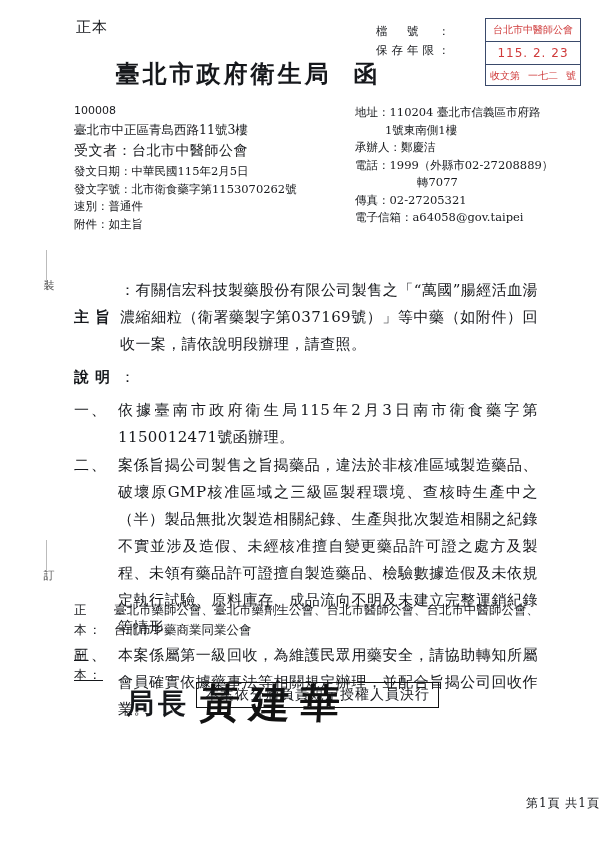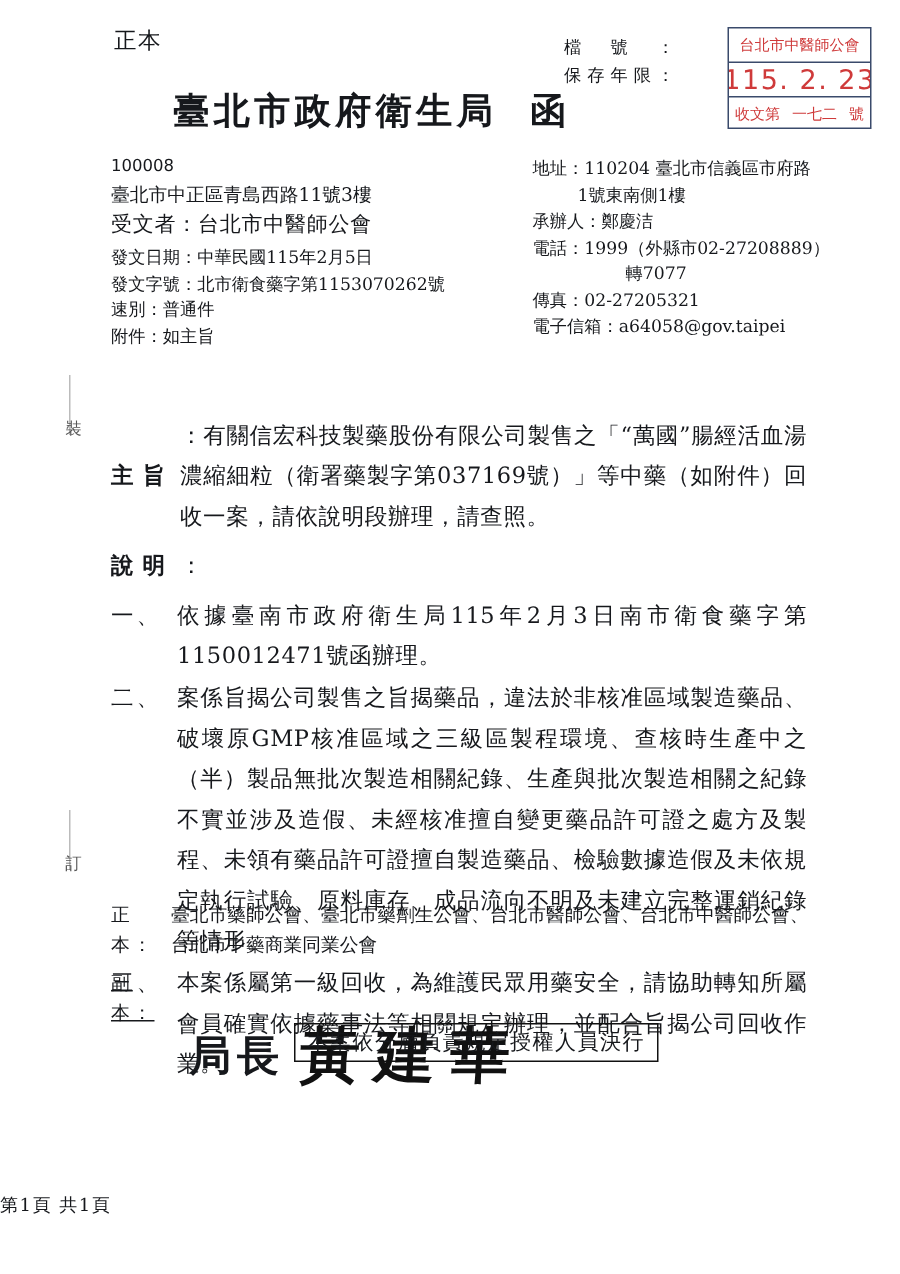--- a/index.html
+++ b/index.html
@@ -84,7 +84,7 @@
   }
   .stamp-box .sb-date {
     color: #cf3a3a;
-    font-size: 18px;
+    font-size: 12px;
     letter-spacing: 1px;
   }
   .stamp-box .sb-no {

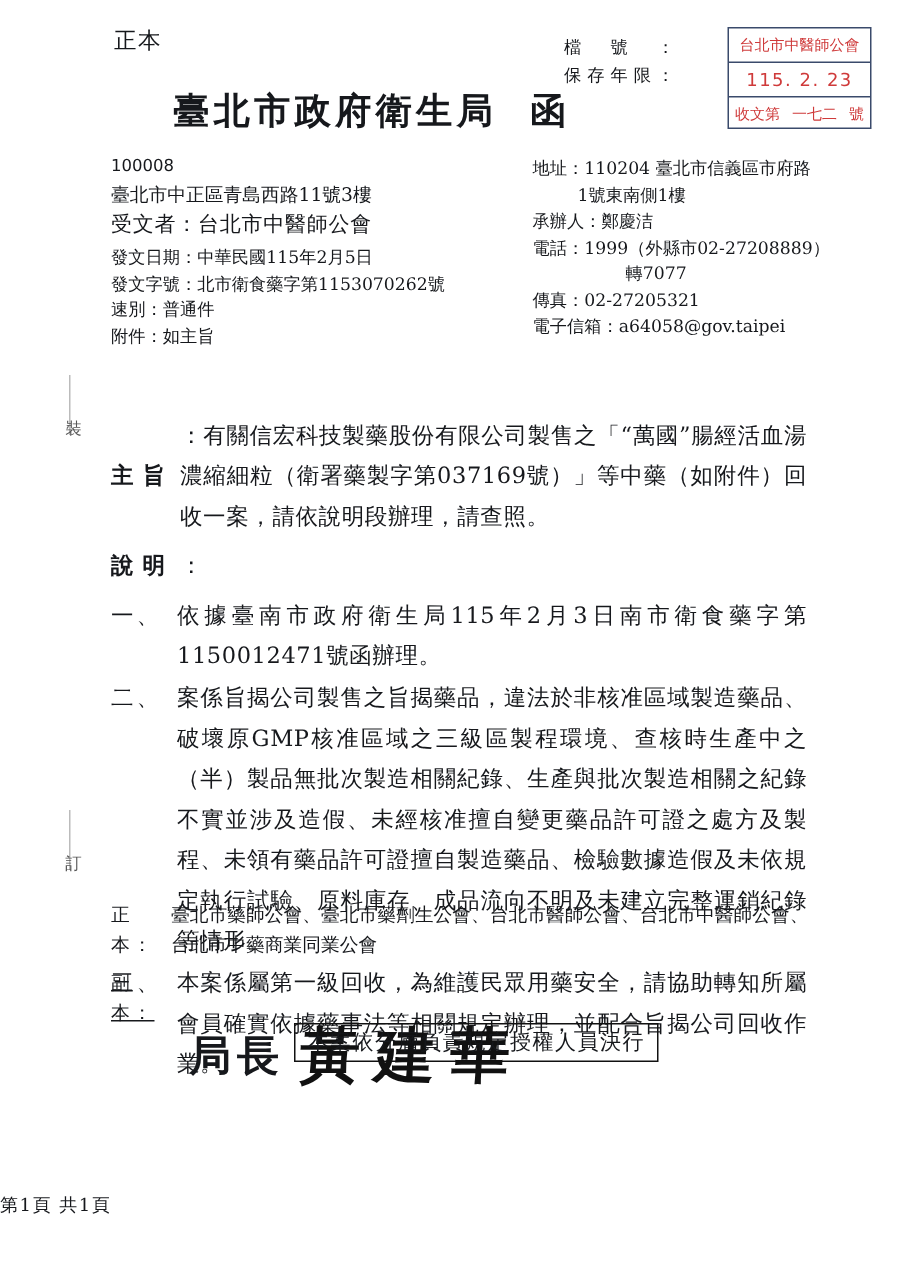--- a/index.html
+++ b/index.html
@@ -249,7 +249,7 @@
     left: 0;
     top: 795px;
     width: 600px;
-    text-align: left;
+    text-align: right;
     font-size: 12px;
     letter-spacing: 1px;
   }

